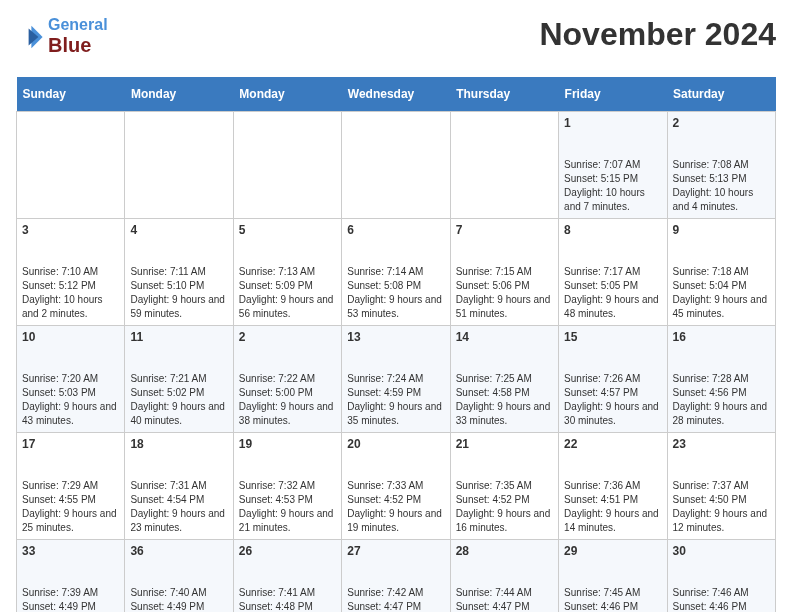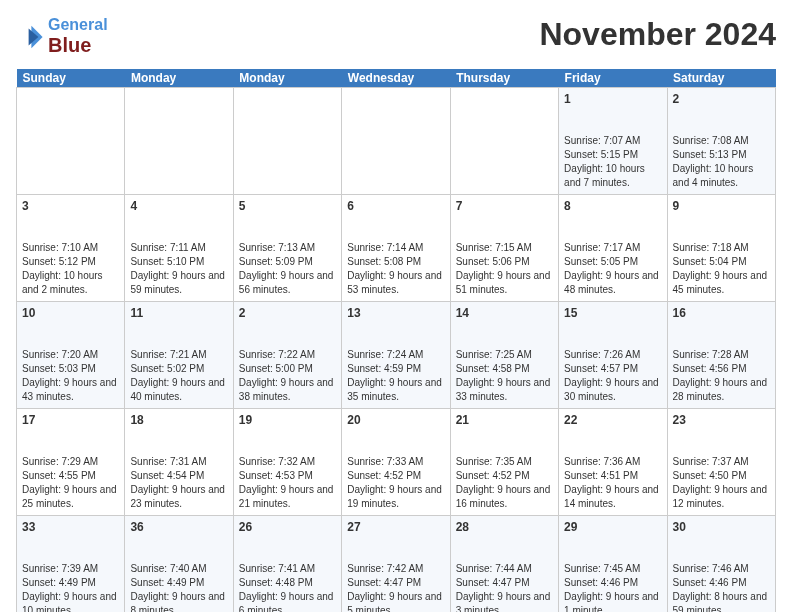--- a/index.html
+++ b/index.html
@@ -14,7 +14,7 @@
       display: flex;
       justify-content: space-between;
       align-items: flex-start;
-      margin-bottom: 12px;
+      margin-bottom: 20px;
     }
     .logo {
       display: flex;

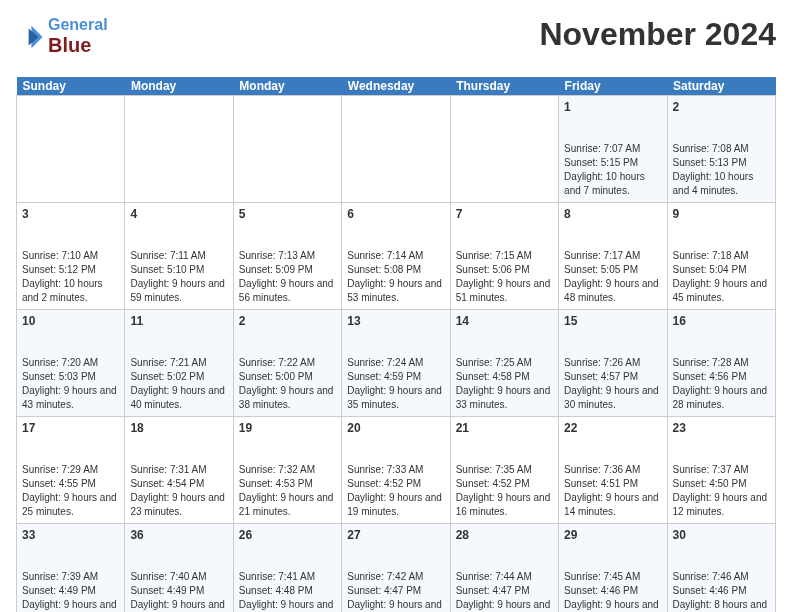--- a/index.html
+++ b/index.html
@@ -46,7 +46,7 @@
       background-color: #3a7abf;
       color: #fff;
       text-align: left;
-      padding: 2px 6px;
+      padding: 10px 6px;
       font-size: 12px;
       font-weight: bold;
     }

